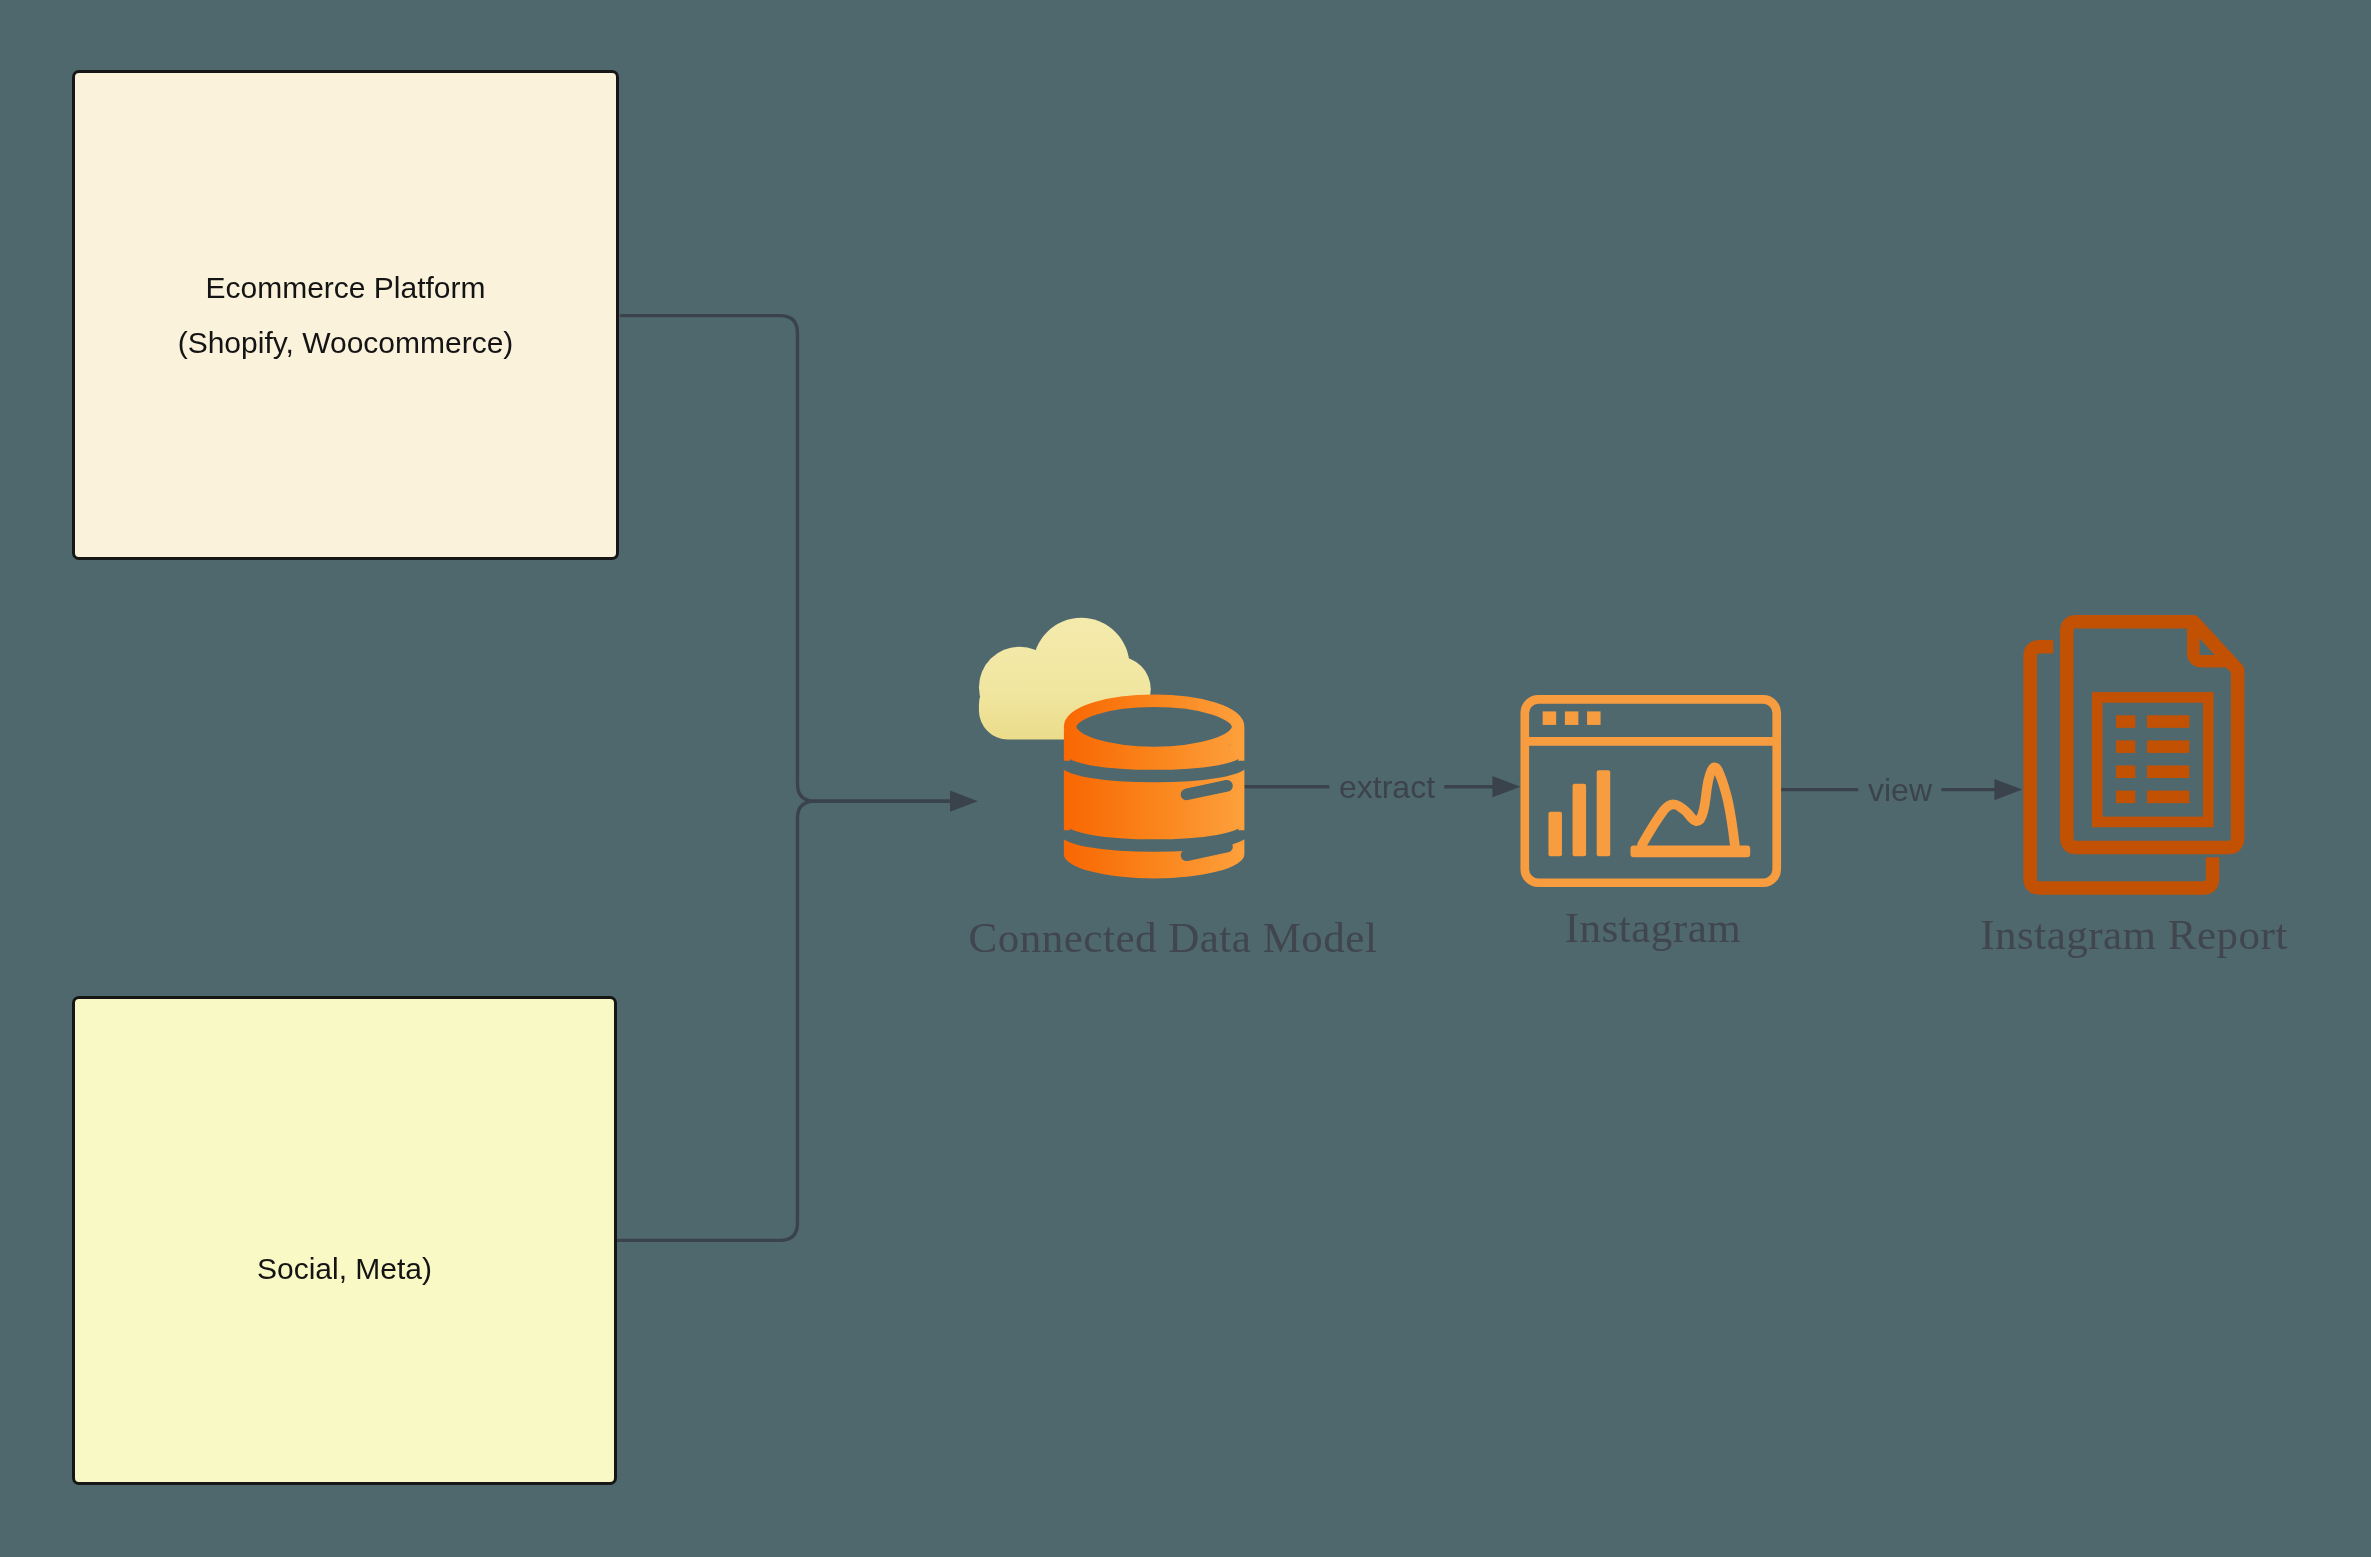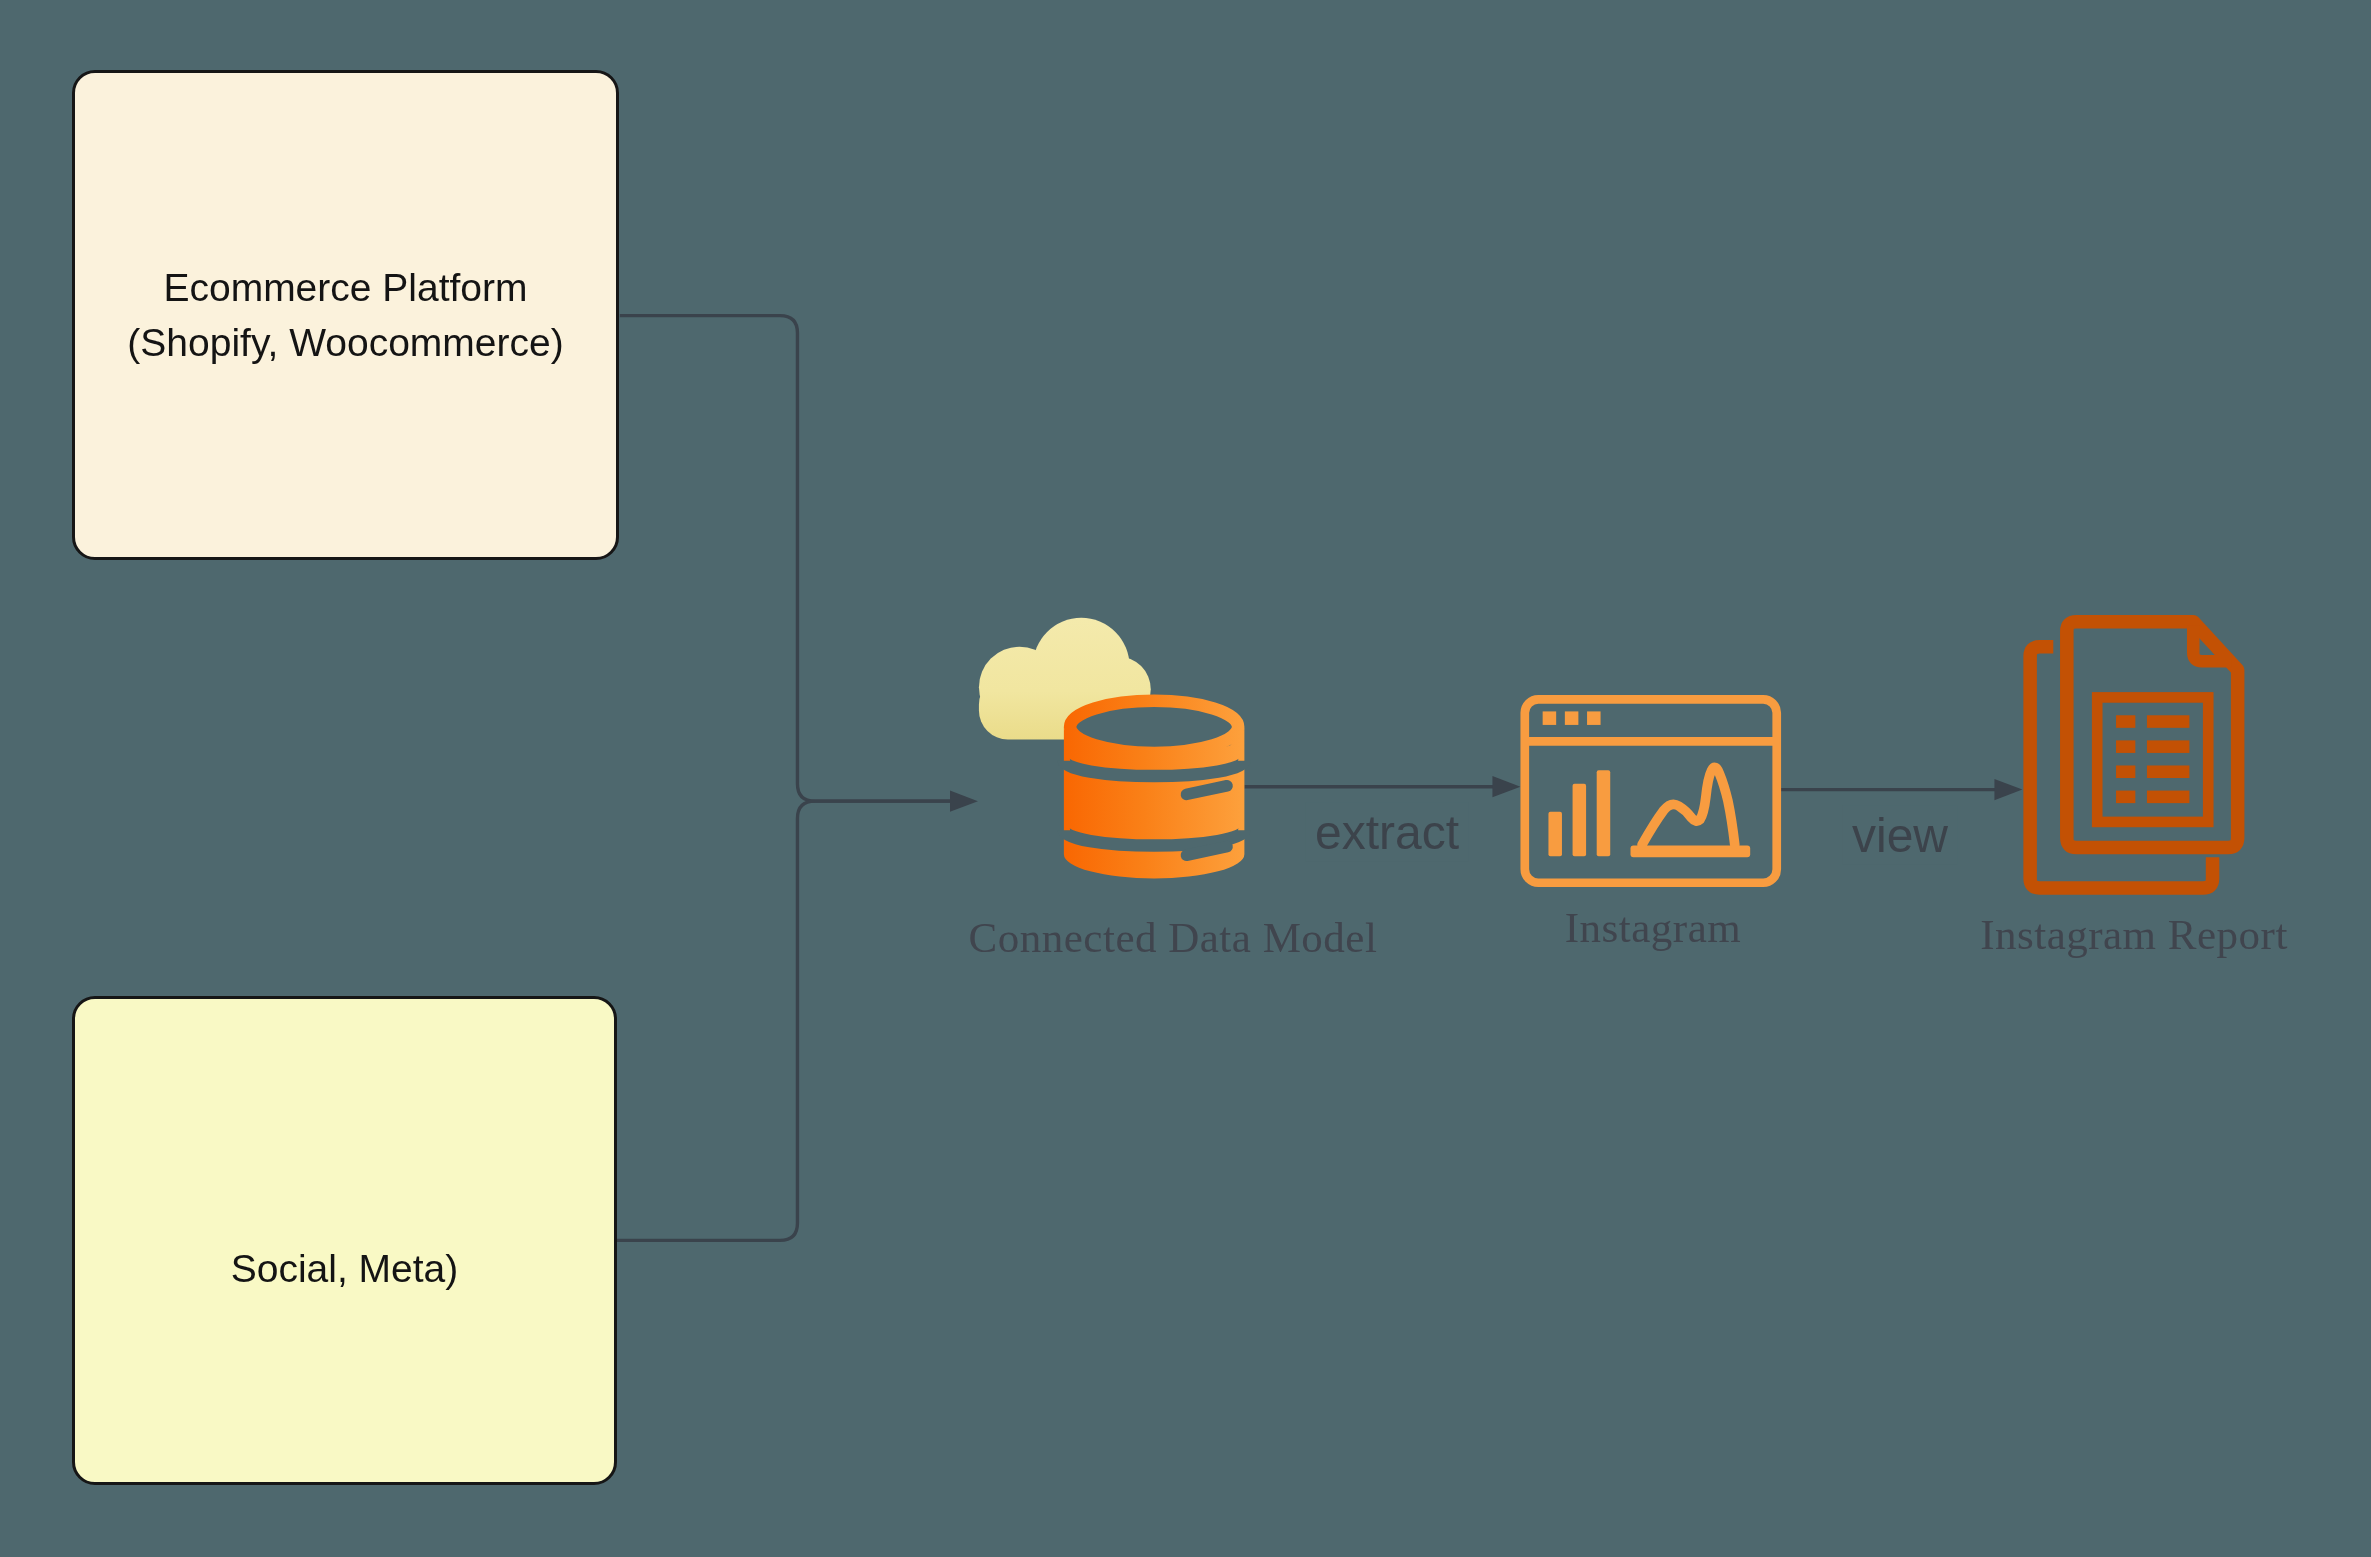--- a/index.html
+++ b/index.html
@@ -23,11 +23,11 @@
   .node-box{
     position:absolute;
     border:3.9px solid var(--box-border);
-    border-radius:23px;
+    border-radius:7px;
     display:flex;align-items:center;justify-content:center;
     text-align:center;
     color:#141414;
-    font-size:39px;line-height:55px;font-weight:400;
+    font-size:30px;line-height:55px;font-weight:400;
     box-sizing:border-box;
   }
   .node-box.ecommerce{left:72px;top:70px;width:547px;height:490px;background:var(--box1-fill);}

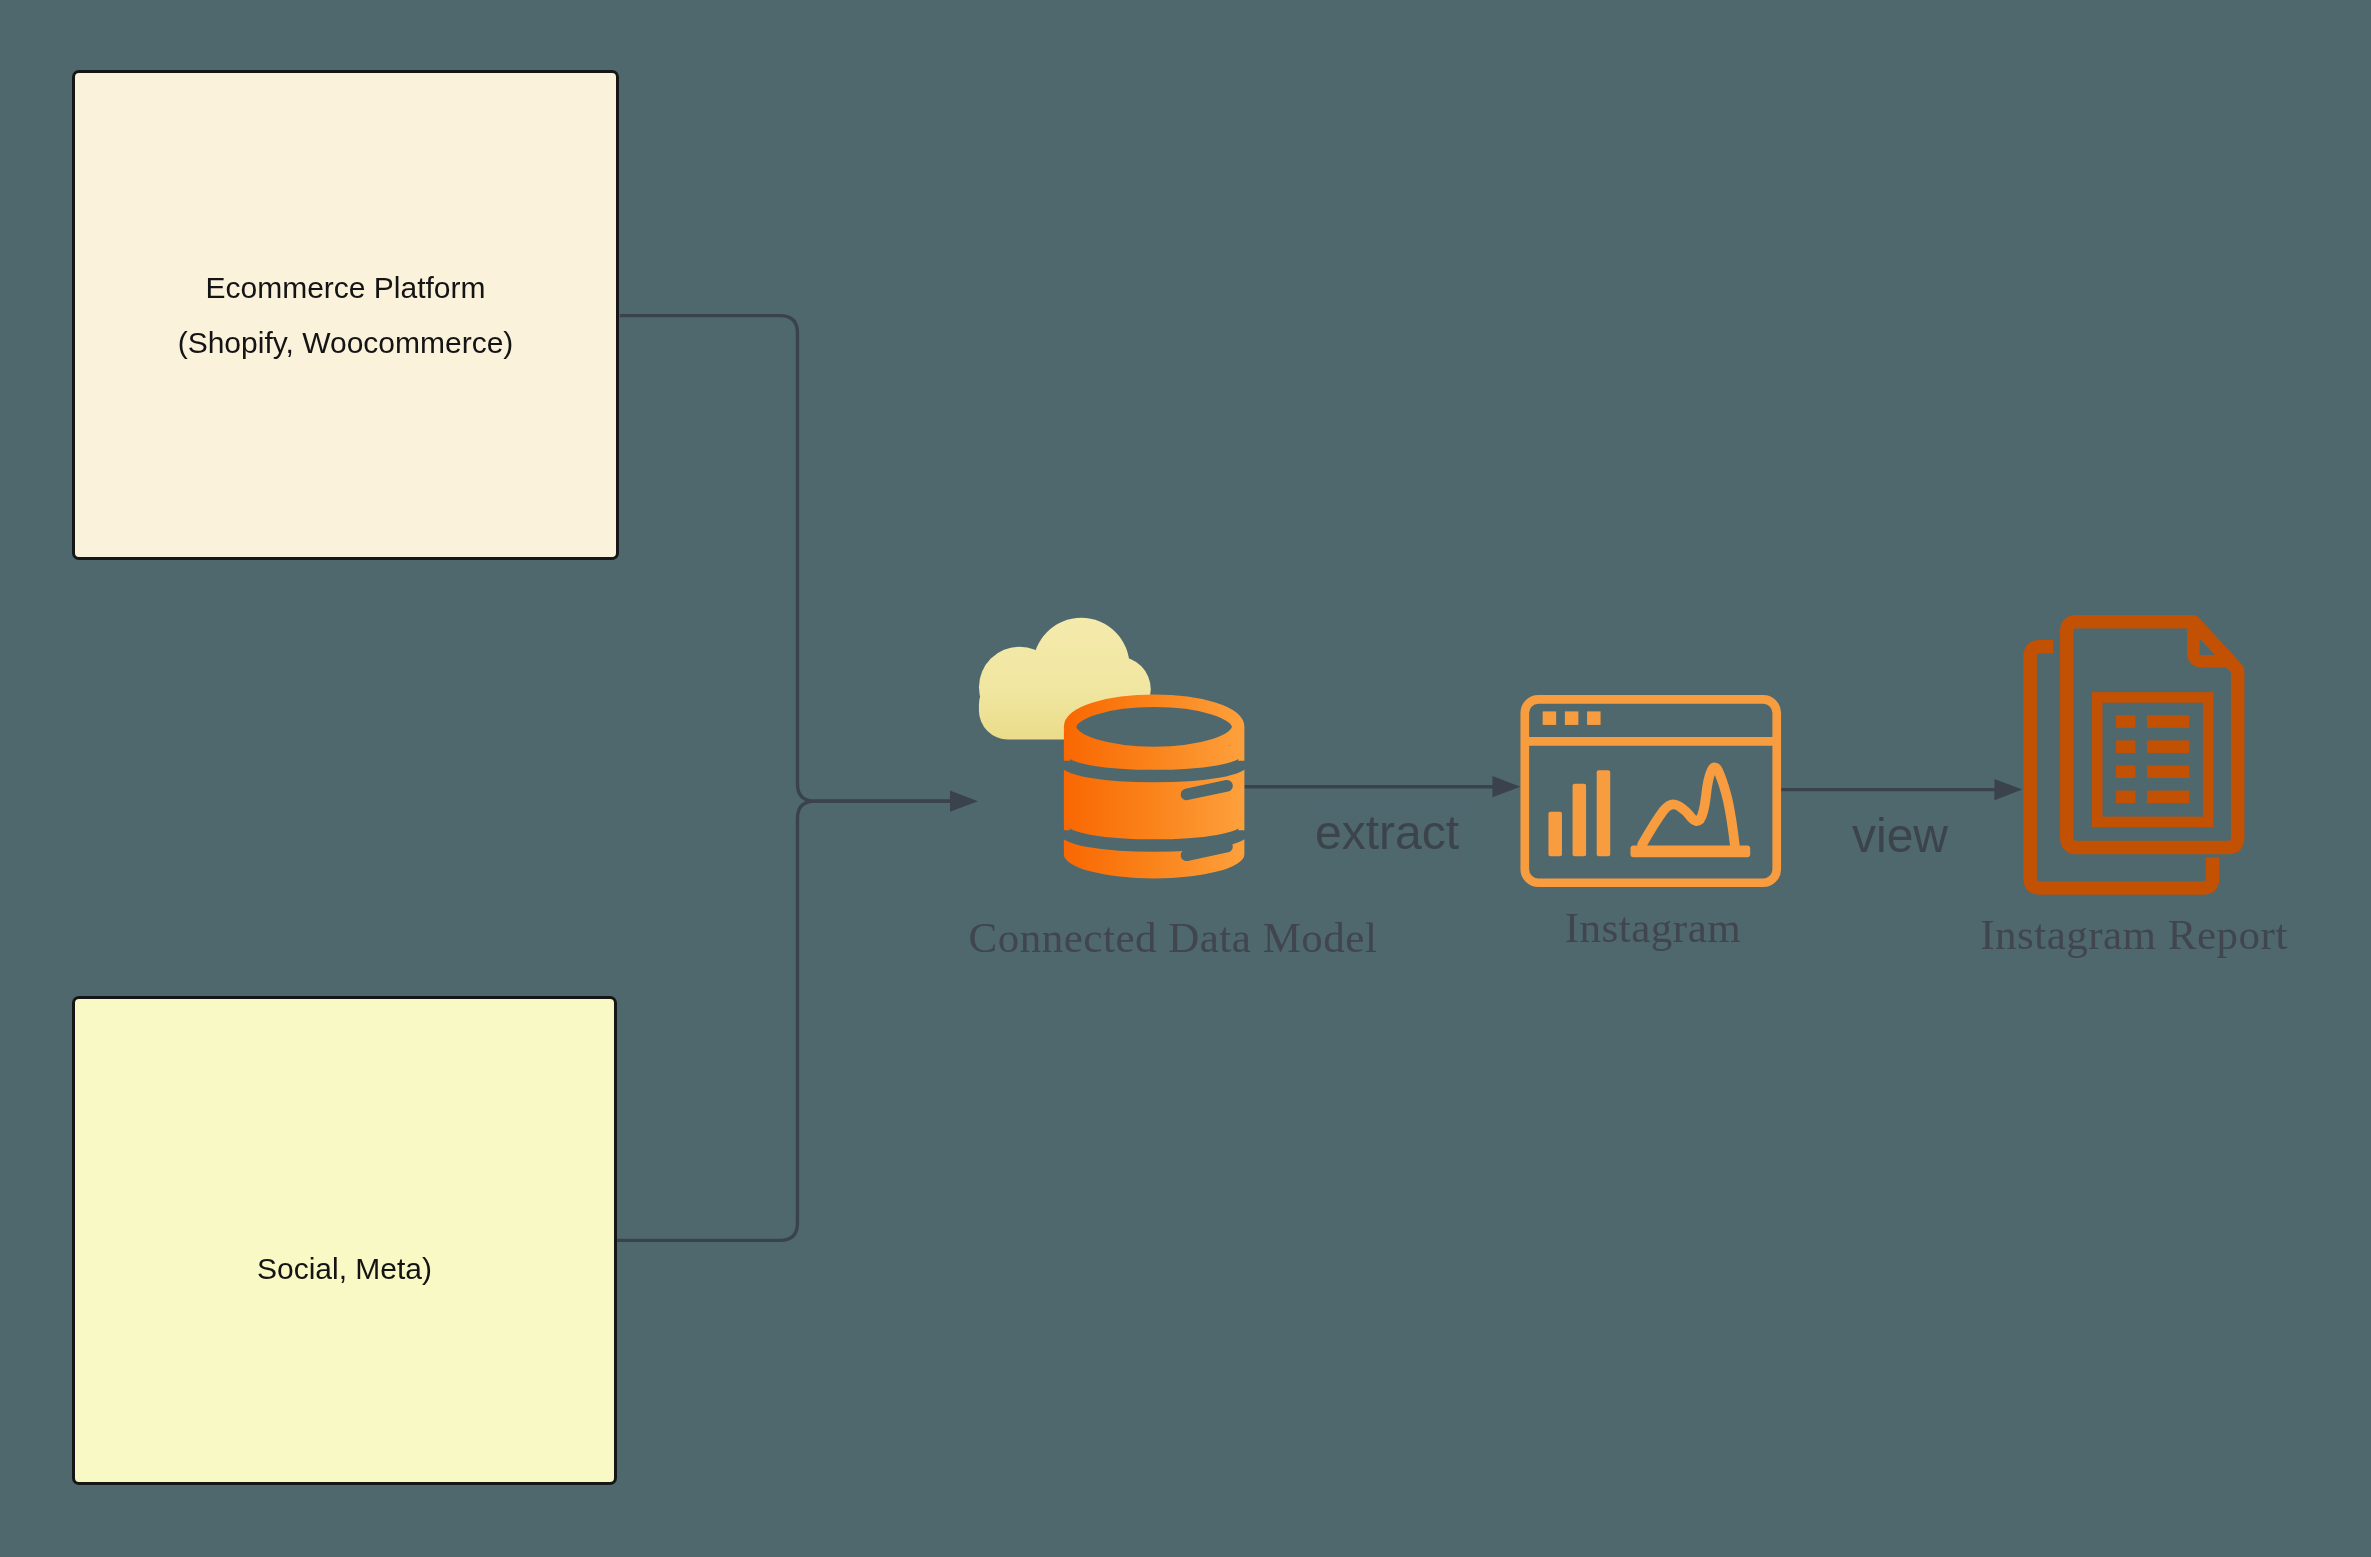--- a/index.html
+++ b/index.html
@@ -40,8 +40,8 @@
   }
   .edge-label{
     position:absolute;transform:translate(-50%,-50%);
-    color:#3C434B;font-size:48px;font-weight:400;white-space:nowrap;
-    background:var(--bg);padding:1.9px 9.7px;margin-top:45px;
+    color:#3C434B;font-size:32px;font-weight:400;white-space:nowrap;
+    background:var(--bg);padding:1.9px 9.7px;
   }
 </style>
 </head>

